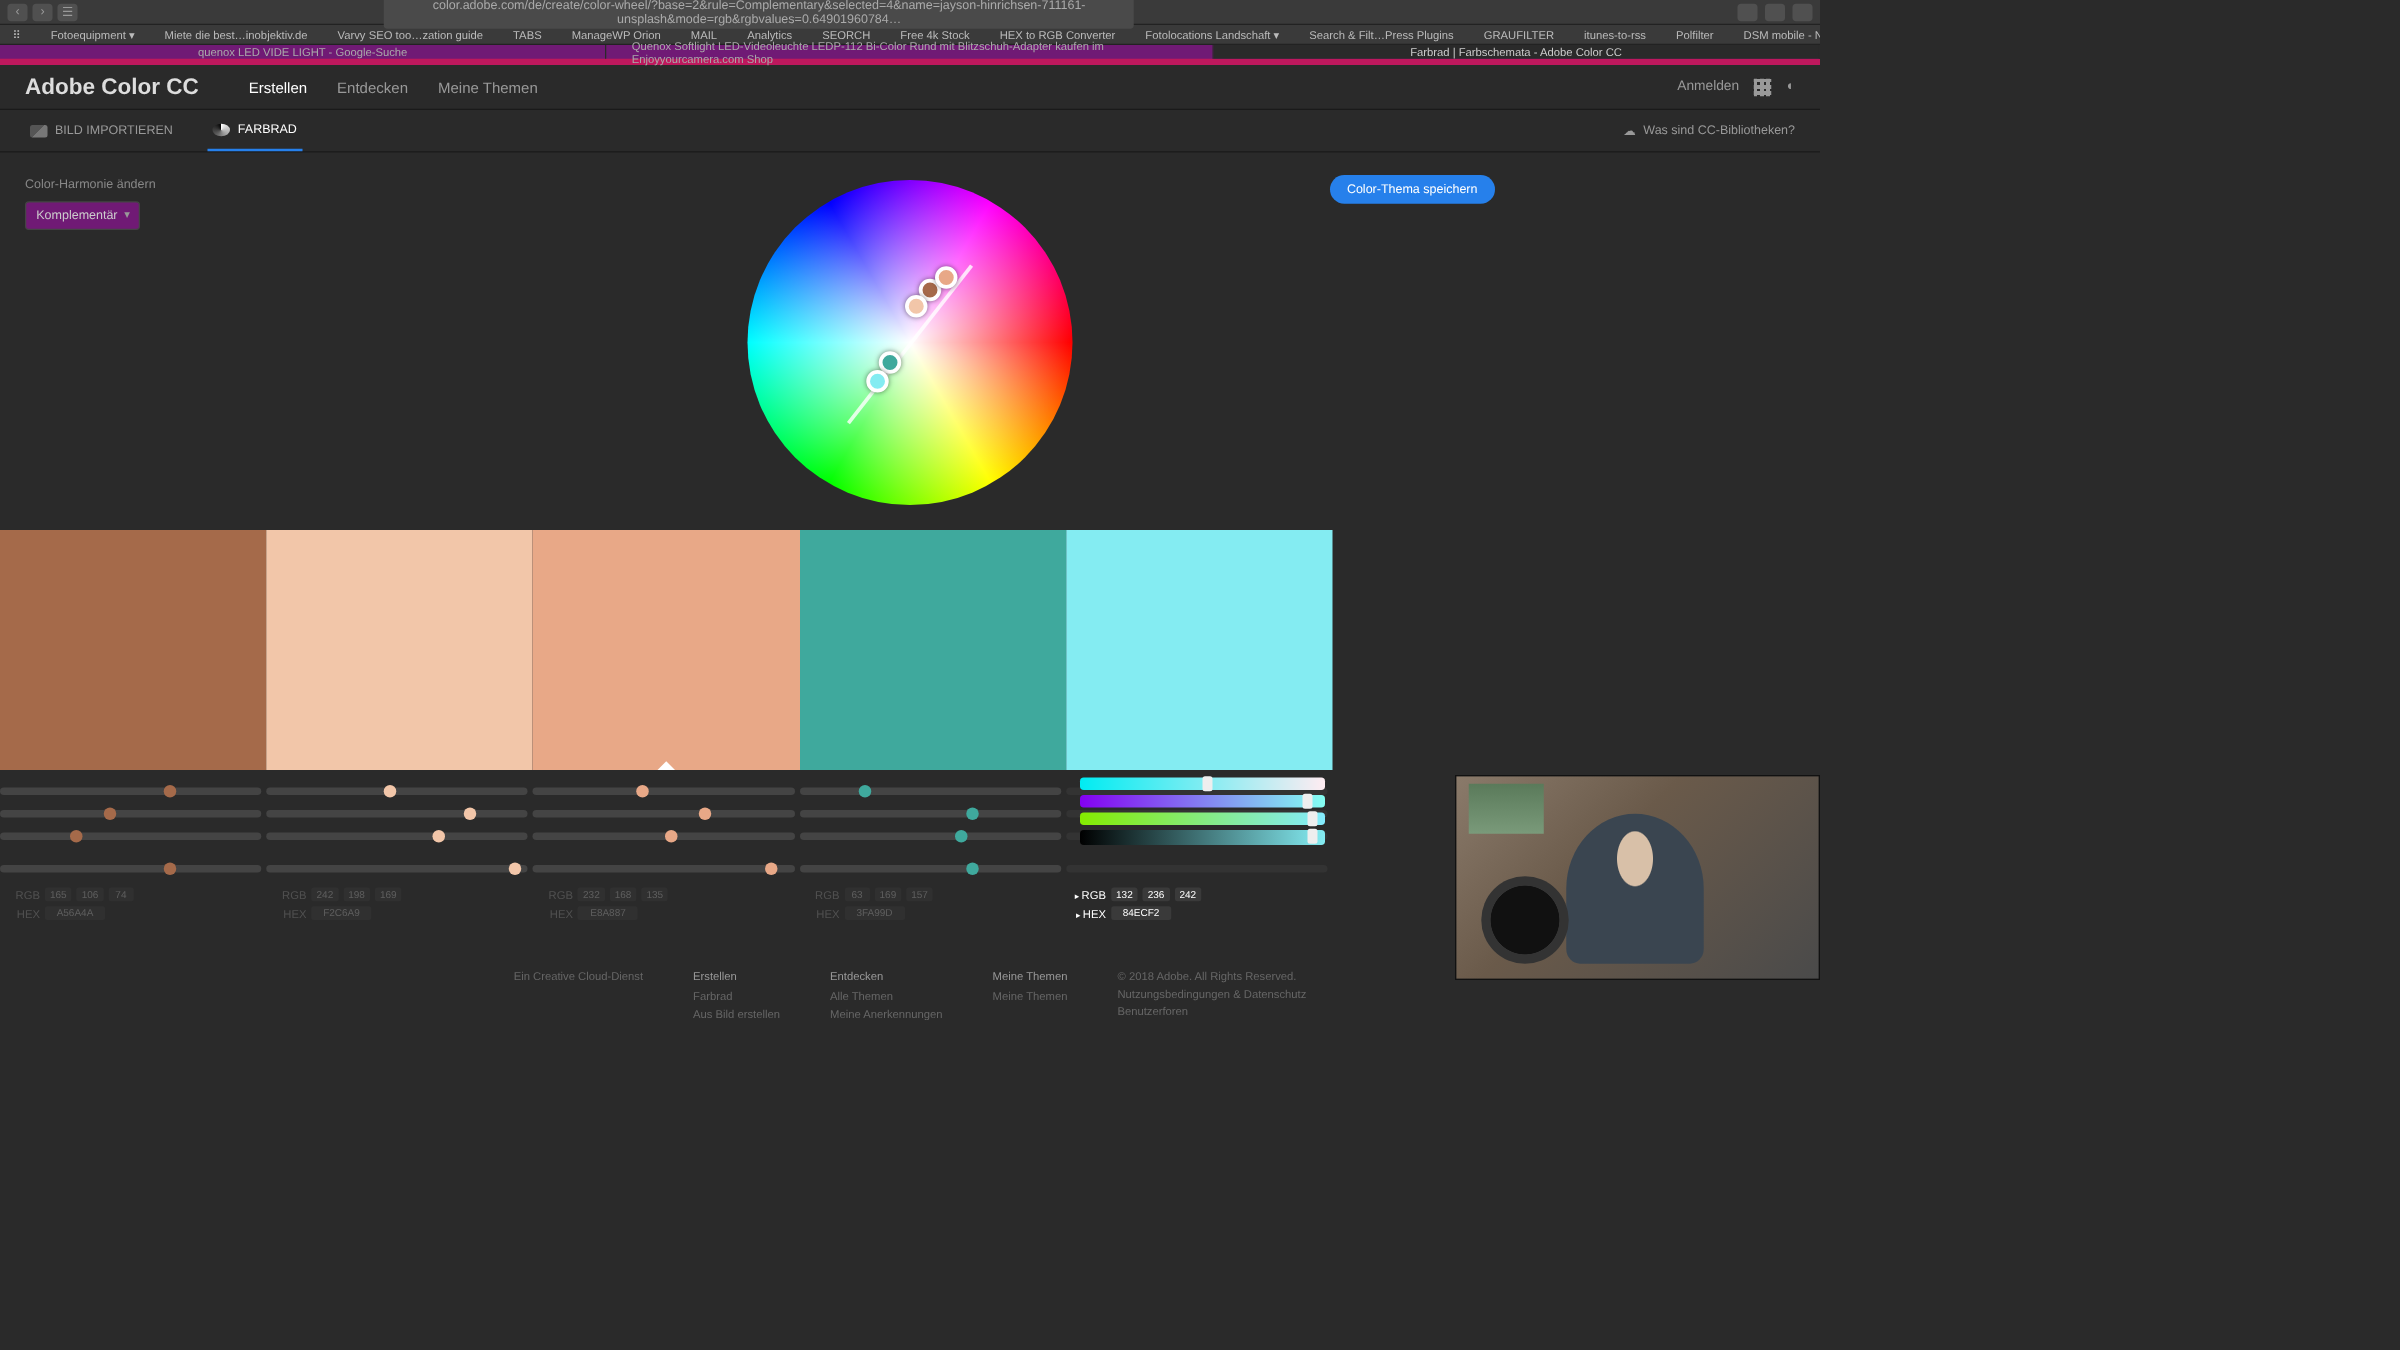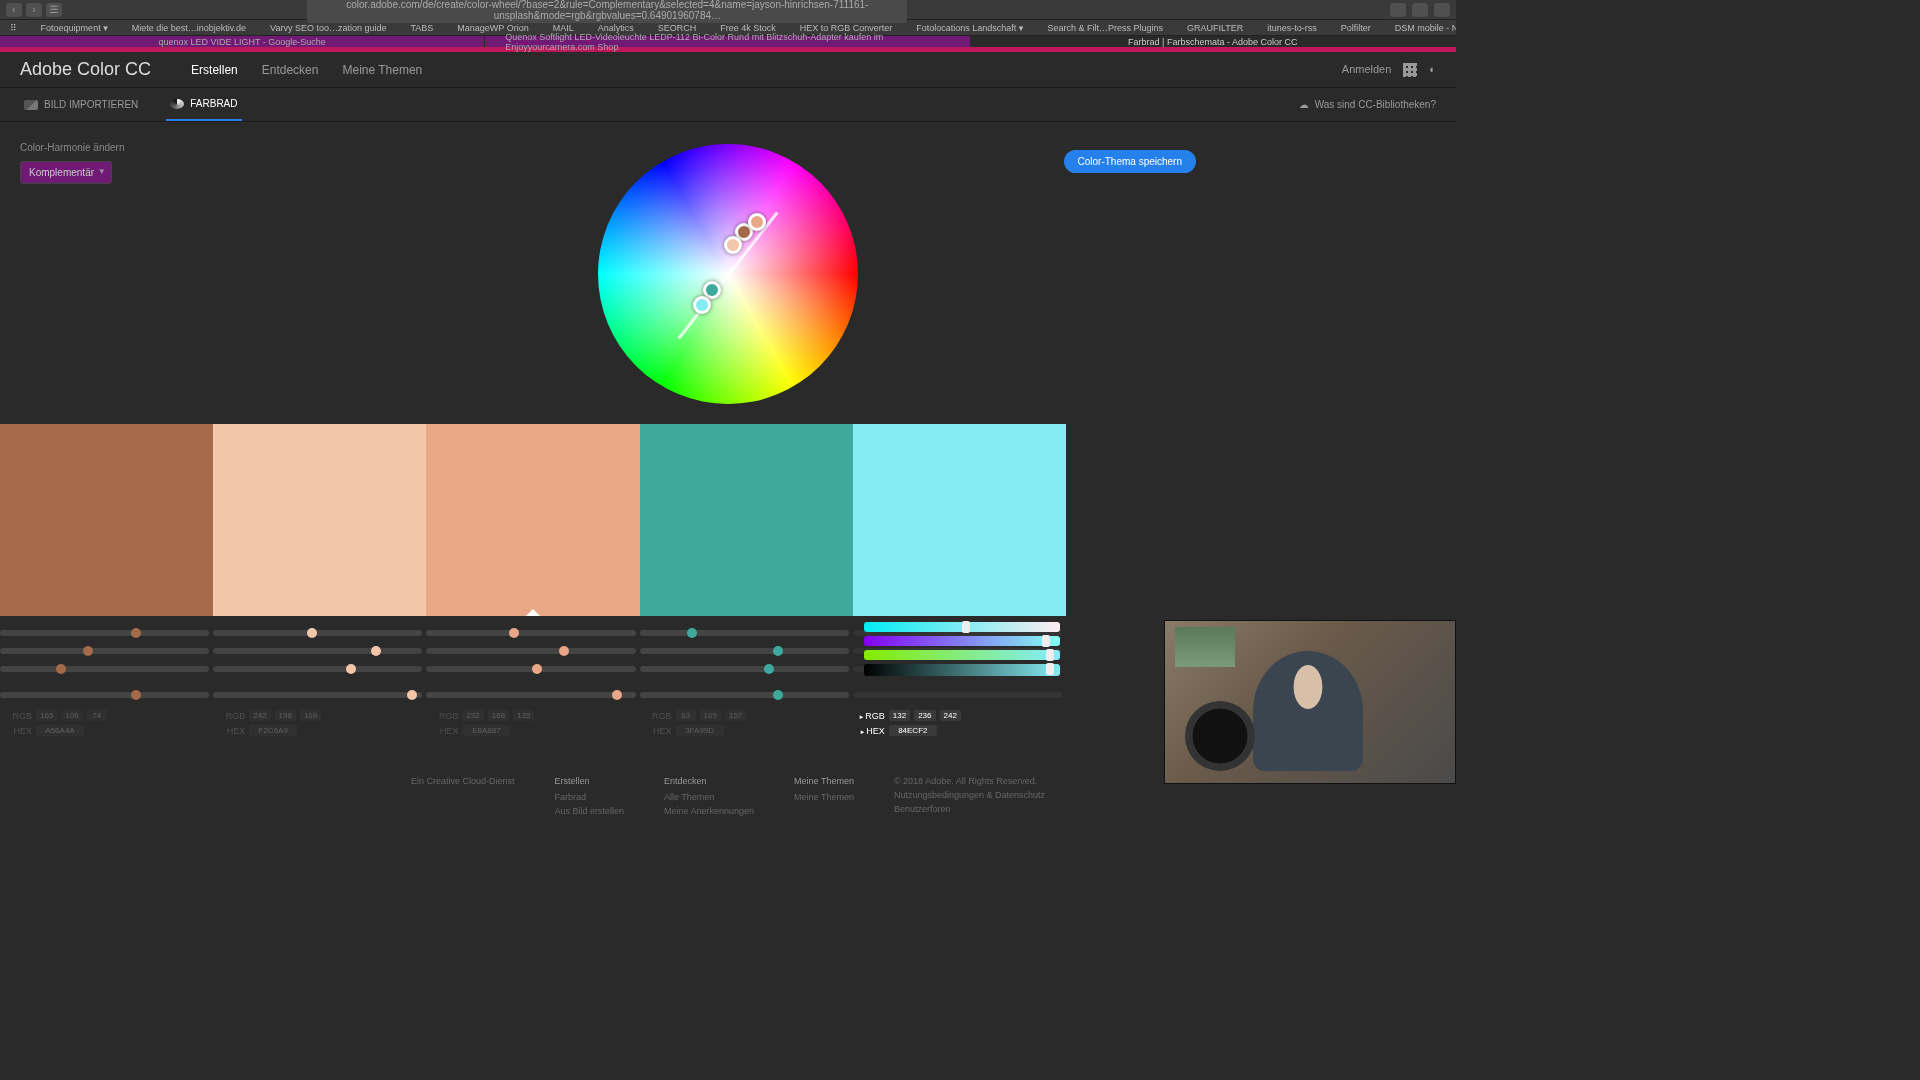--- a/index.html
+++ b/index.html
@@ -24,7 +24,7 @@
 
 
 .app-header { background: #2a2a2a; height: 36px; display: flex; align-items: center; padding: 0 20px; border-bottom: 1px solid #1a1a1a; }
-.logo { font-size: 18px; color: #ddd; font-weight: 400; }
+.logo { font-size: 18px; color: #ddd; font-weight: 700; }
 .main-nav { display: flex; gap: 24px; margin-left: 40px; font-size: 12px; }
 .main-nav-item { color: #999; cursor: pointer; }
 .main-nav-item.active { color: #fff; }

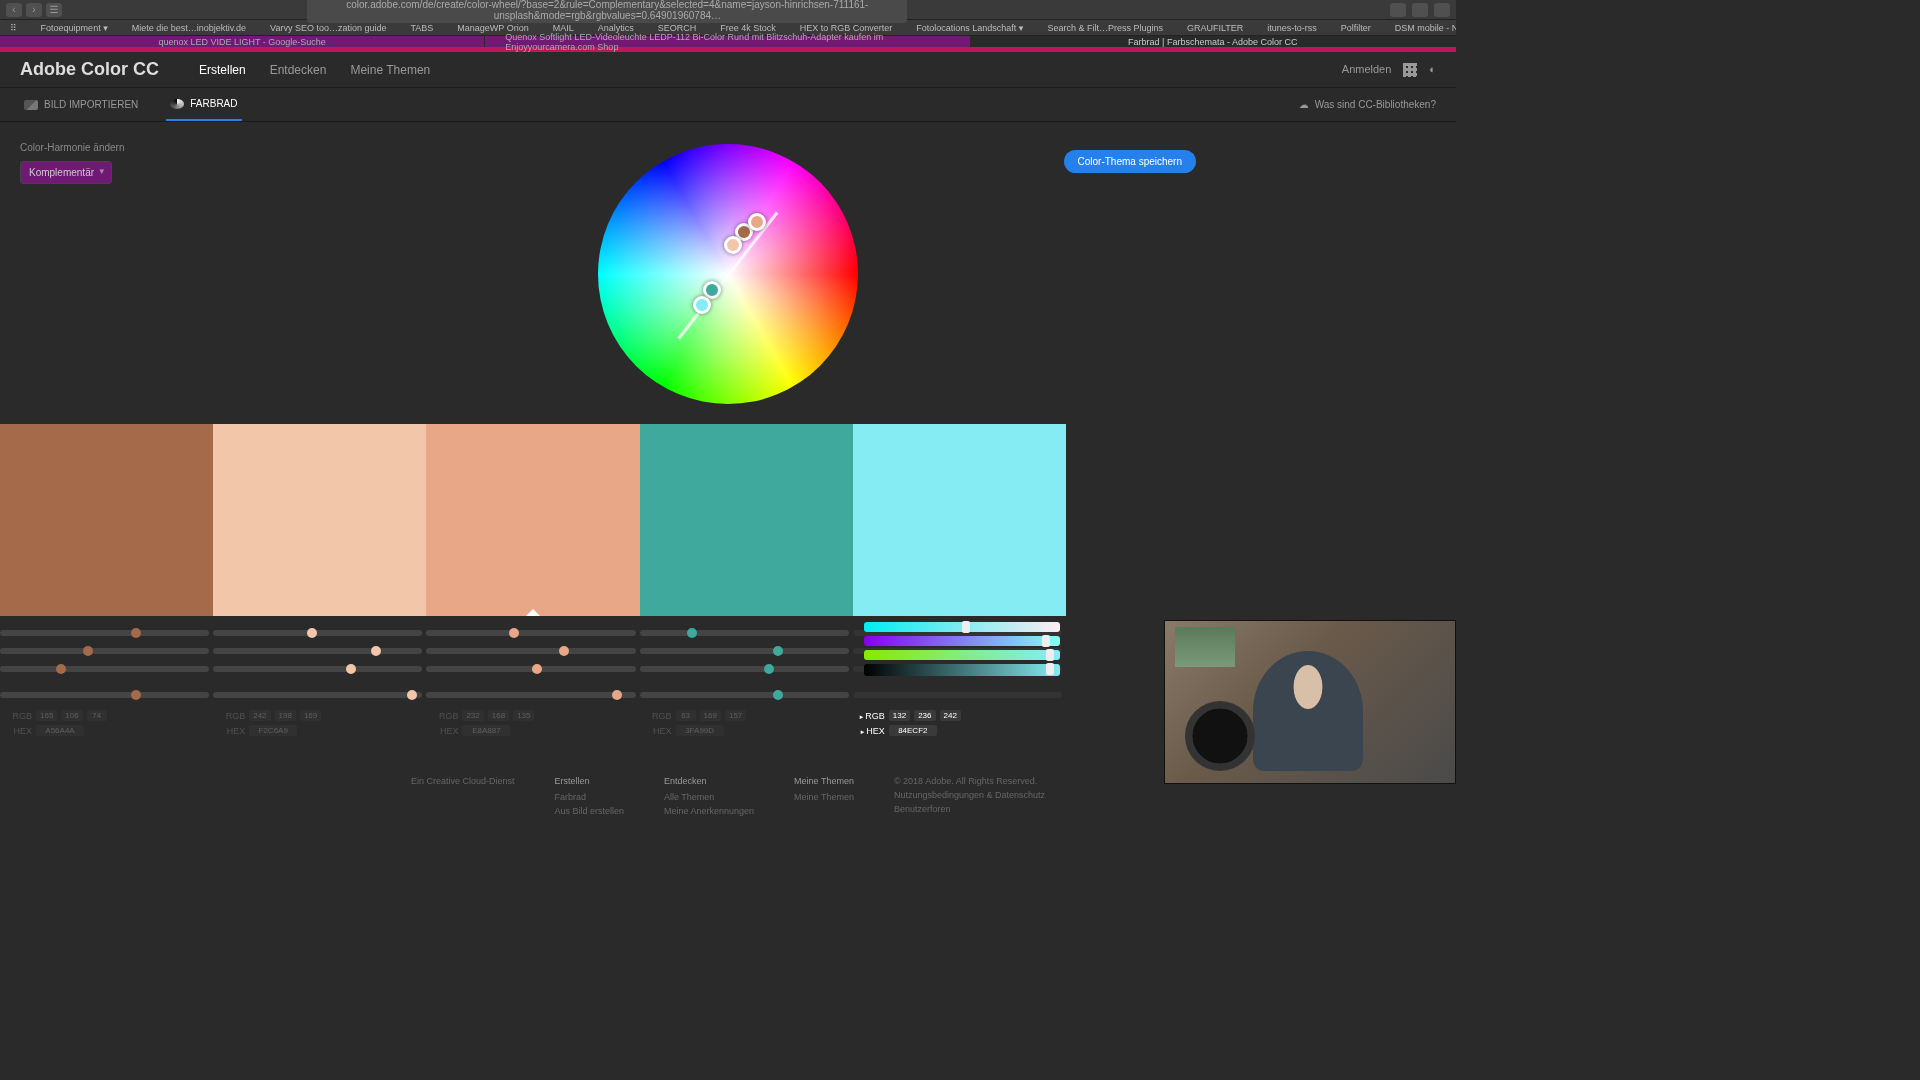--- a/index.html
+++ b/index.html
@@ -47,7 +47,7 @@
 .harmony-wrap { position: relative; display: inline-block; }
 .harmony-wrap::after { content: '▾'; position: absolute; right: 8px; top: 5px; font-size: 9px; pointer-events: none; }
 
-.save-btn { position: absolute; right: 260px; top: 28px; background: #2680eb; color: #fff; border: none; padding: 6px 14px; border-radius: 12px; font-size: 10px; cursor: pointer; }
+.save-btn { position: absolute; right: 260px; top: 18px; background: #2680eb; color: #fff; border: none; padding: 6px 14px; border-radius: 12px; font-size: 10px; cursor: pointer; }
 
 
 .wheel-container { width: 260px; height: 260px; margin: -40px auto 20px; position: relative; }

